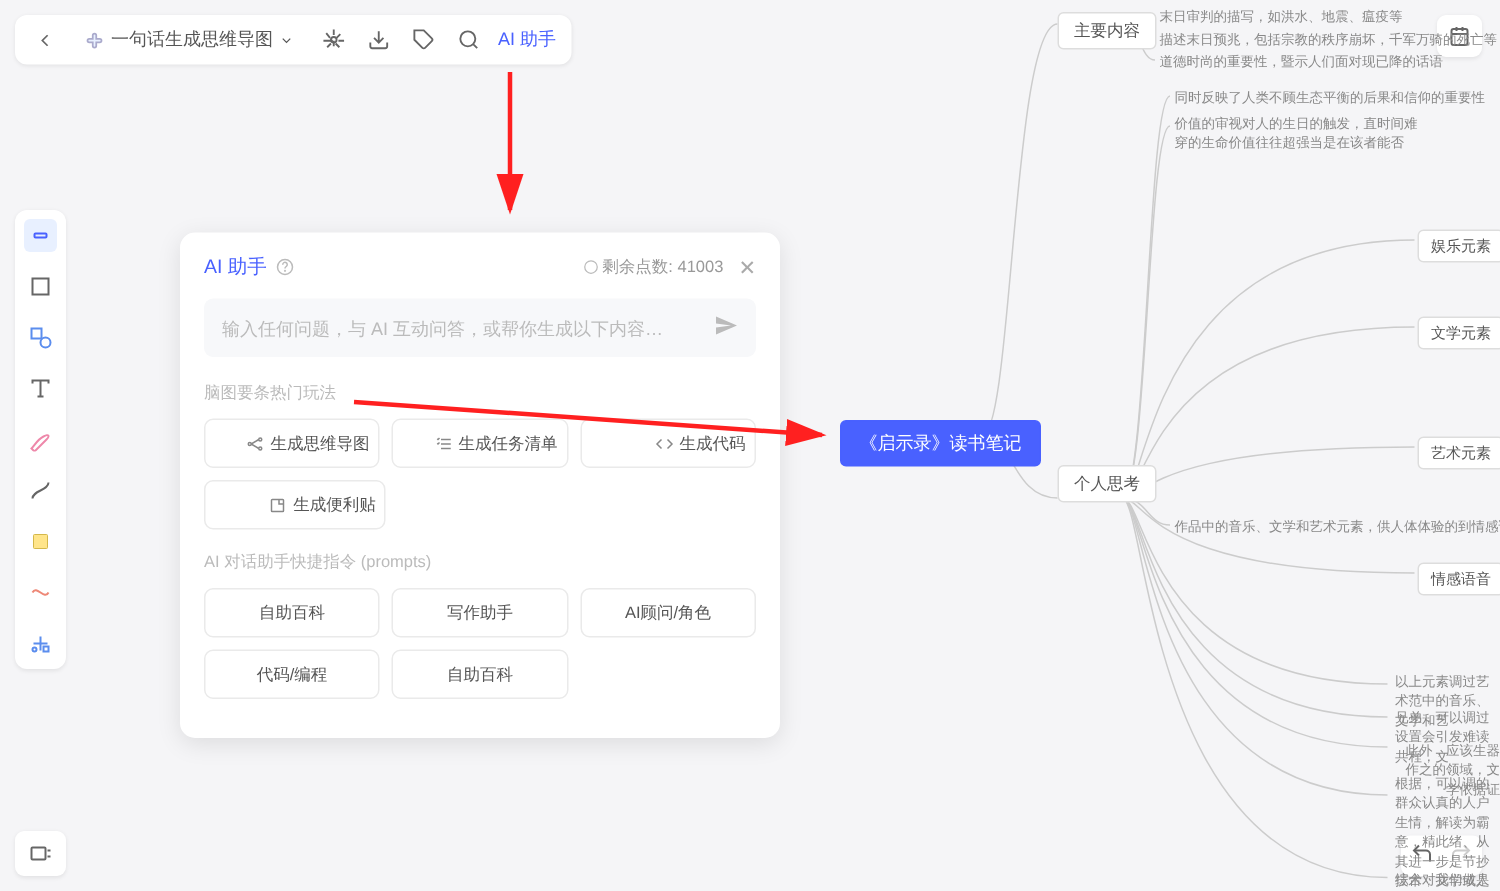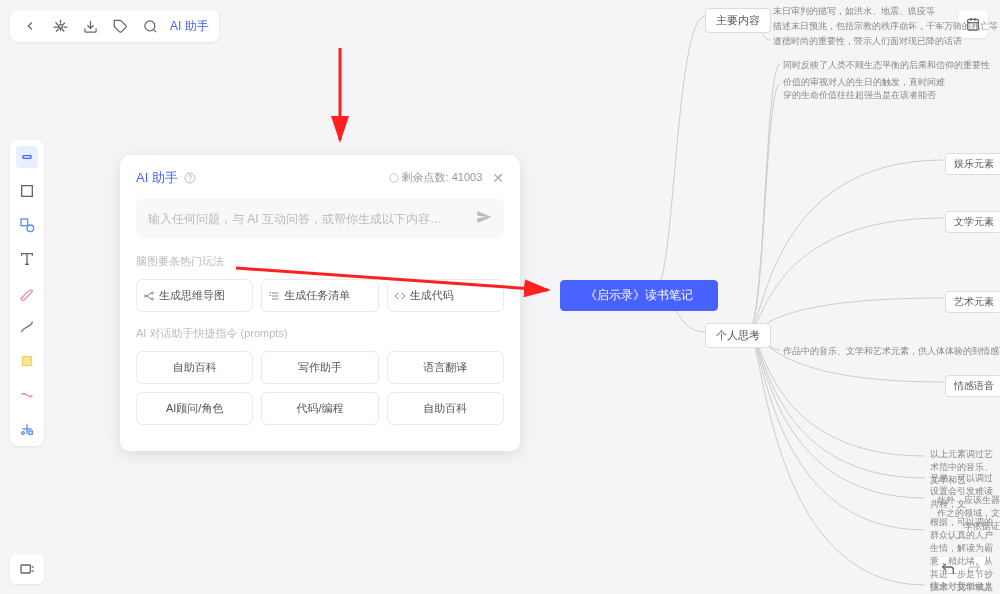--- a/index.html
+++ b/index.html
@@ -272,6 +272,15 @@
   <div class="icon-btn">
     <svg width="14" height="14" viewBox="0 0 24 24" fill="none" stroke="currentColor" stroke-width="2">
         <polyline points="15 18 9 12 15 6"></polyline>
+      </svg>
+  </div>
+  <div class="title-chip">
+    <svg width="14" height="14" viewBox="0 0 24 24" fill="none" stroke="#aac" stroke-width="2">
+        <path d="M18 10h-4V6a2 2 0 0 0-4 0v4H6a2 2 0 0 0 0 4h4v4a2 2 0 0 0 4 0v-4h4a2 2 0 0 0 0-4z" fill="#e8f0ff"></path>
+      </svg>
+    <span>一句话生成思维导图</span>
+    <svg width="10" height="10" viewBox="0 0 24 24" fill="none" stroke="currentColor" stroke-width="2">
+        <polyline points="6 9 12 15 18 9"></polyline>
       </svg>
   </div>
   <div class="icon-btn">

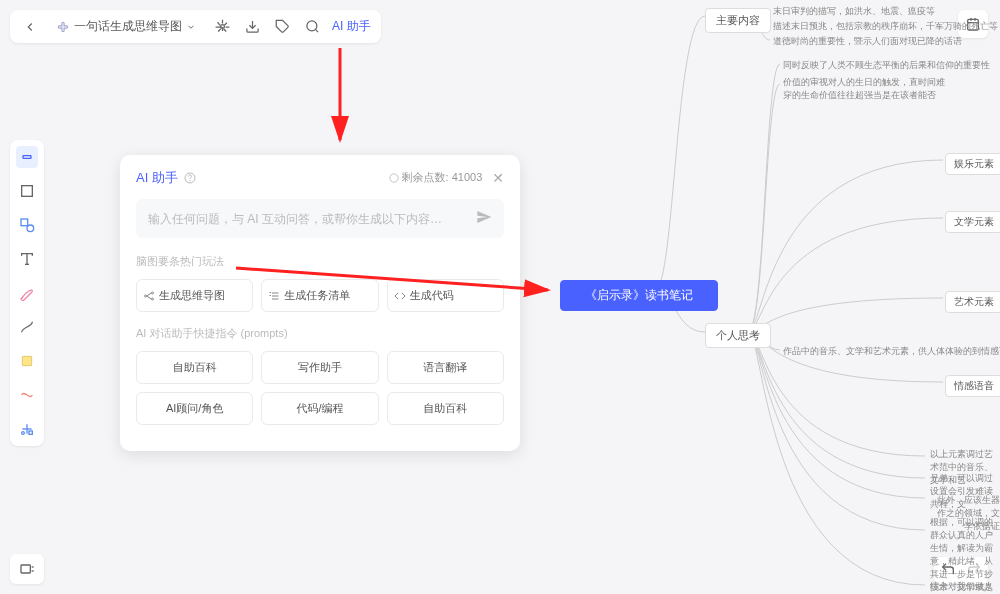--- a/index.html
+++ b/index.html
@@ -203,7 +203,7 @@
       align-items: center;
       gap: 4px;
       cursor: pointer;
-      justify-content: flex-start;
+      justify-content: flex-end;
     }
     .func-btn-single {
       width: 33%;

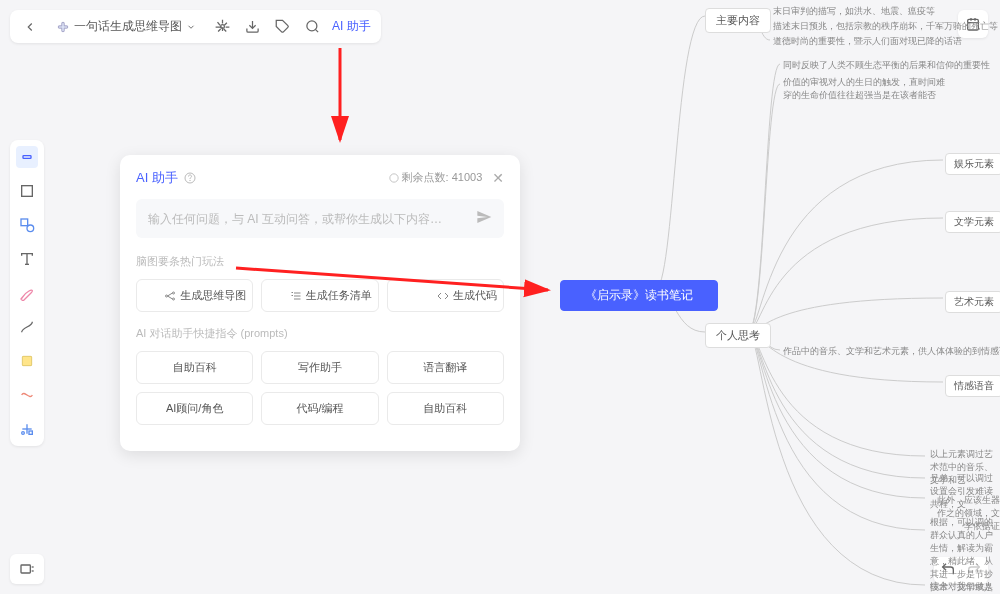--- a/index.html
+++ b/index.html
@@ -244,7 +244,7 @@
       color: #fff;
       border-color: #4961ff;
       font-size: 12px;
-      padding: 6px 24px;
+      padding: 6px 12px;
       font-weight: 500;
     }
     .node.branch {

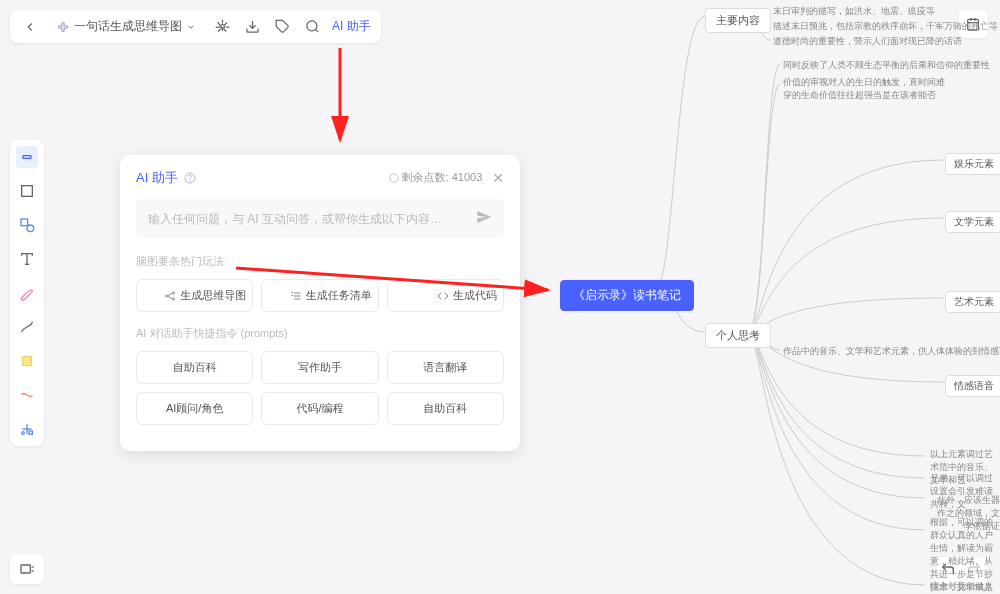--- a/index.html
+++ b/index.html
@@ -507,7 +507,7 @@
 
   <div class="node root" style="left:5px; top:280px;">《启示录》读书笔记</div>
   <div class="node branch" style="left:150px; top:8px;">主要内容</div>
-  <div class="node branch" style="left:150px; top:323px;text-align:center;">个人思考</div>
+  <div class="node branch" style="left:150px; top:310px;text-align:center;">个人思考</div>
 
   <div class="leaf-text" style="left:218px; top:5px;">末日审判的描写，如洪水、地震、瘟疫等</div>
   <div class="leaf-text" style="left:218px; top:20px;">描述末日预兆，包括宗教的秩序崩坏，千军万骑的死亡等</div>

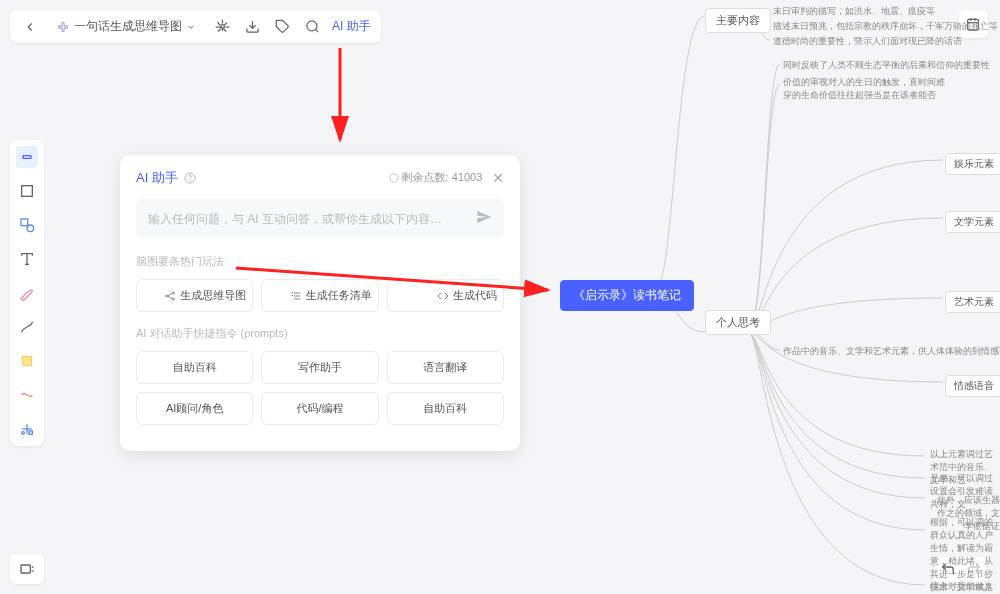--- a/index.html
+++ b/index.html
@@ -452,6 +452,13 @@
       <span>生成代码</span>
     </div>
   </div>
+  <div class="func-btn func-btn-single">
+    <svg width="12" height="12" viewBox="0 0 24 24" fill="none" stroke="#888" stroke-width="2">
+        <rect x="4" y="4" width="16" height="16" rx="1"></rect>
+        <polyline points="14 4 14 10 20 10"></polyline>
+      </svg>
+    <span>生成便利贴</span>
+  </div>
   <div class="prompt-label">AI 对话助手快捷指令 (prompts)</div>
   <div class="button-grid">
     <div class="func-btn" style="justify-content:center">

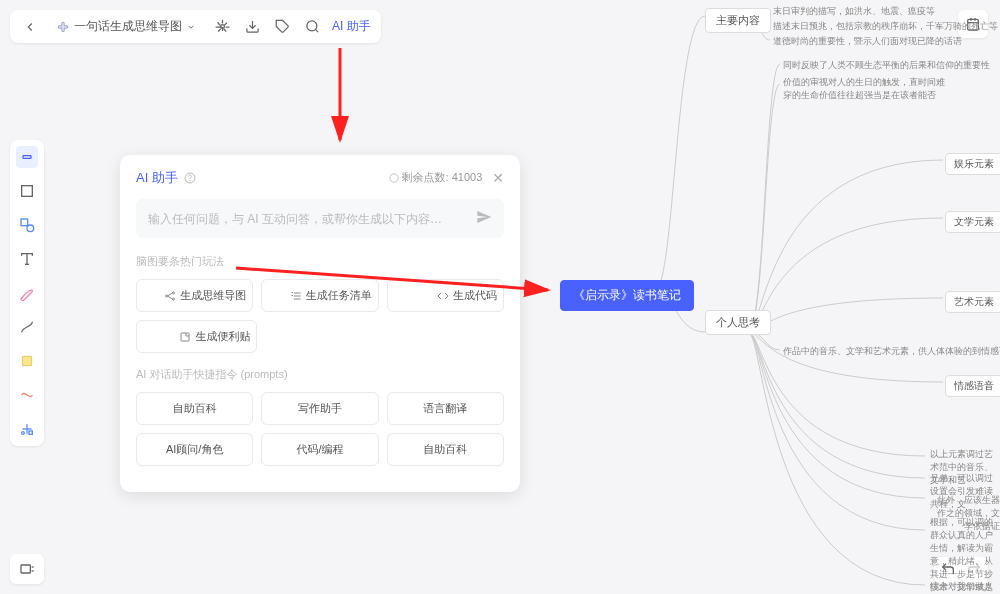--- a/index.html
+++ b/index.html
@@ -468,9 +468,6 @@
         <span>写作助手</span>
       </div>
     <div class="func-btn" style="justify-content:center">
-        <span>语言翻译</span>
-      </div>
-    <div class="func-btn" style="justify-content:center">
         <span>AI顾问/角色</span>
       </div>
     <div class="func-btn" style="justify-content:center">

